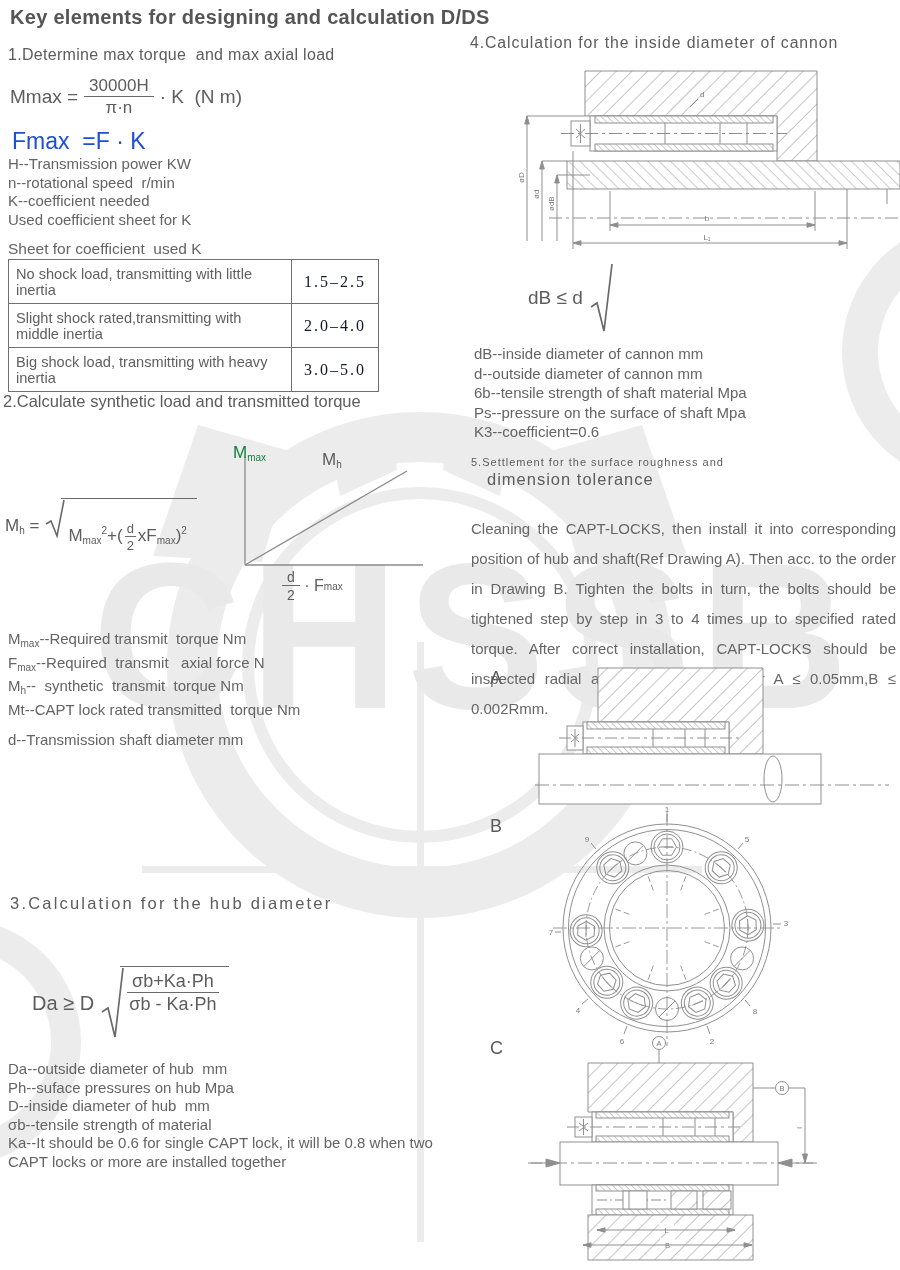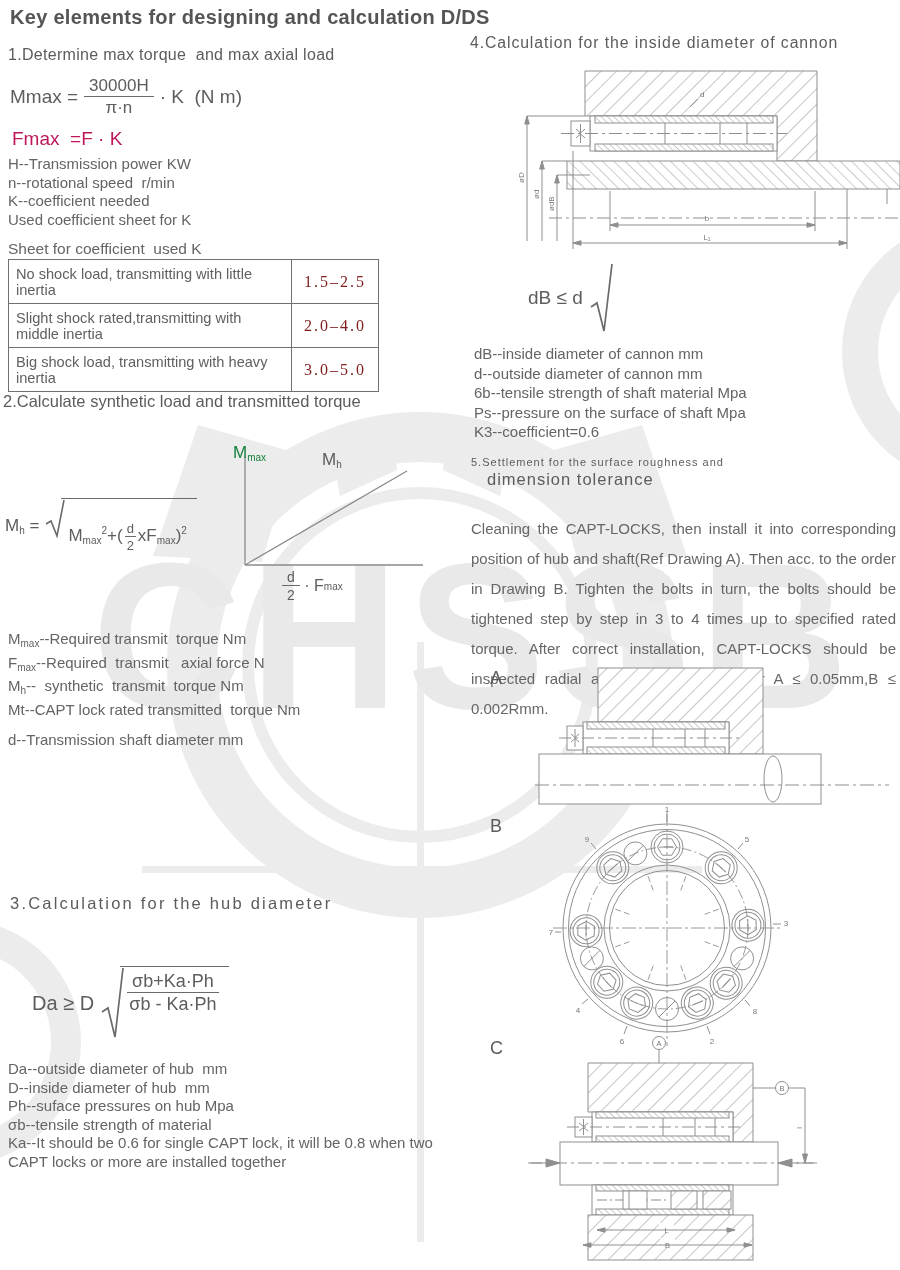--- a/index.html
+++ b/index.html
@@ -83,7 +83,7 @@
     <span class="t">· K  (N m)</span>
   </div>
 
-  <div class="abs t" style="left:12px;top:128px;font-size:19px;color:#be185d">Fmax  =F · K</div>
+  <div class="abs t" style="left:12px;top:128px;font-size:23px;color:#1d4ed8">Fmax  =F · K</div>
 
   <div class="abs" style="left:8px;top:155px">
     <div class="note t">H--Transmission power KW</div>

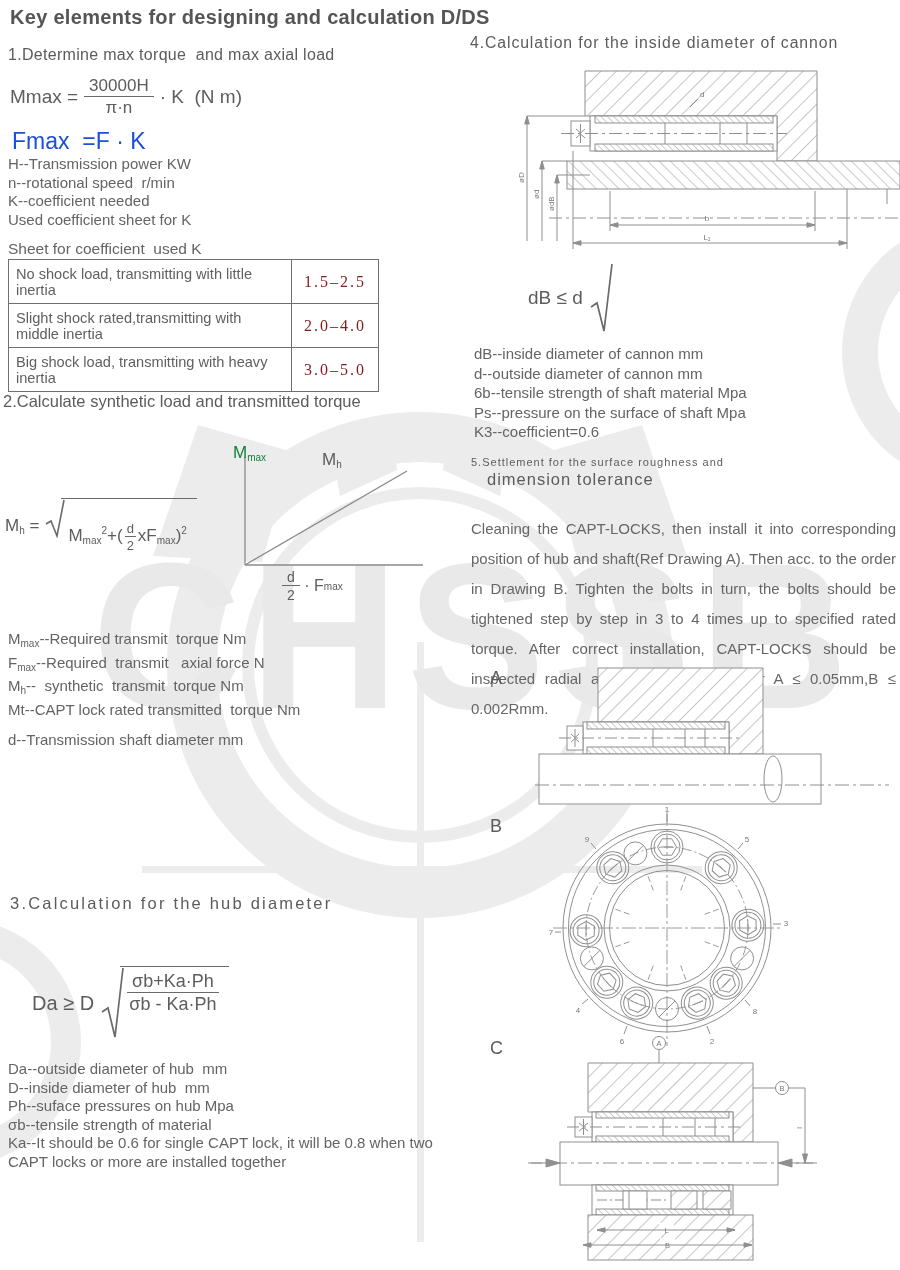--- a/index.html
+++ b/index.html
@@ -25,7 +25,7 @@
   .ktable td{border:1.3px solid #707070;height:41px}
   .ktable td.kl{width:268px;padding:0 7px;font-size:14.6px;color:#606060}
   .ktable td.kv{width:84px;text-align:center;font-family:"Liberation Serif",serif;
-                font-size:16px;letter-spacing:2px;color:#7f1d1d}
+                font-size:16px;letter-spacing:2px;color:#0f172a}
   .dlabel{font-size:18px;color:#5c5c5c}
   .para{font-size:15px;line-height:30px;text-align:justify;color:#666}
   svg text{font-family:"Liberation Sans",sans-serif}

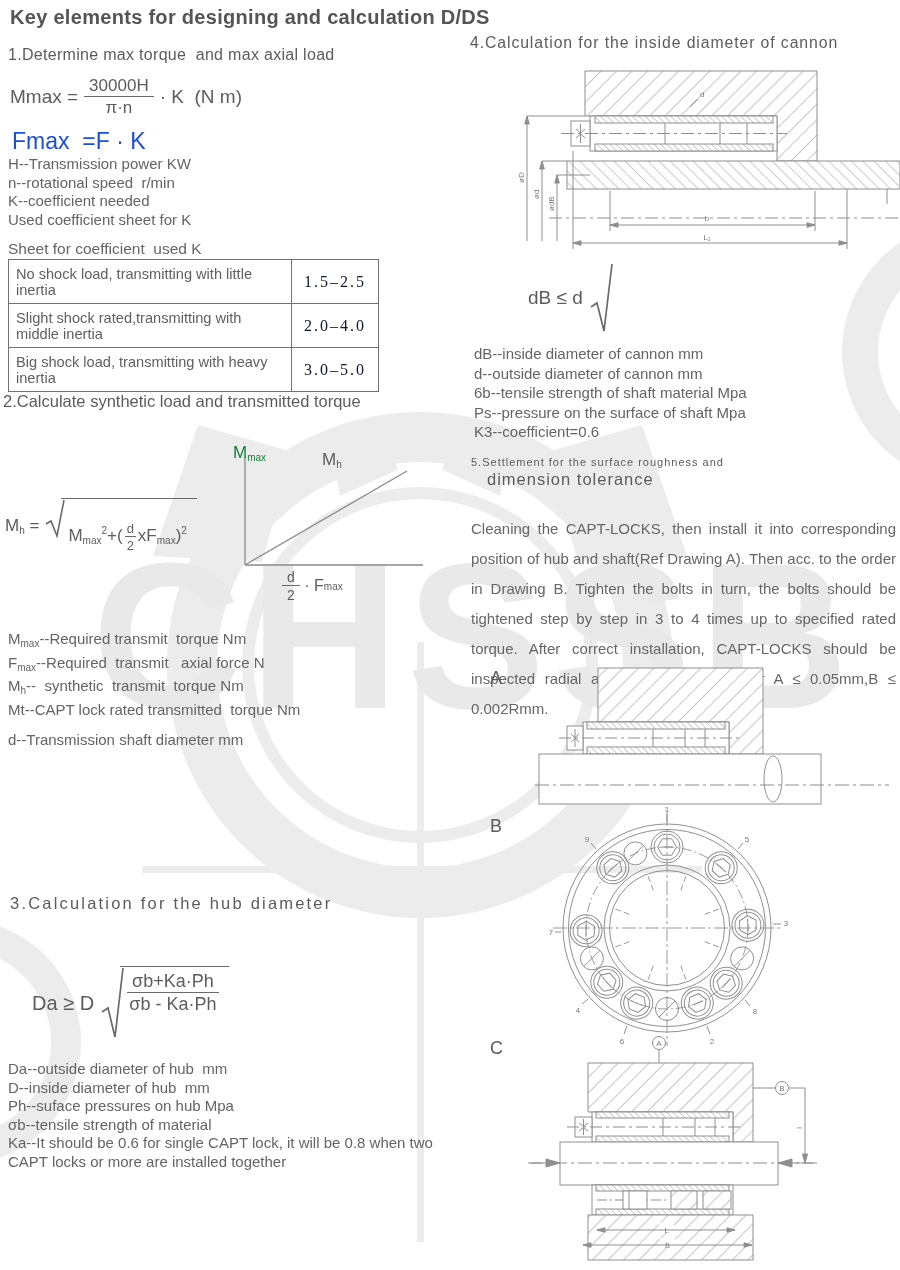--- a/index.html
+++ b/index.html
@@ -171,8 +171,8 @@
 
   <div class="abs" style="left:8px;top:1060px;width:470px">
     <div class="note t">Da--outside diameter of hub  mm</div>
+    <div class="note t">Ph--suface pressures on hub Mpa</div>
     <div class="note t">D--inside diameter of hub  mm</div>
-    <div class="note t">Ph--suface pressures on hub Mpa</div>
     <div class="note t">σb--tensile strength of material</div>
     <div class="note" style="width:468px">Ka--It should be 0.6 for single CAPT lock, it will be 0.8 when two CAPT locks or more are installed together</div>
   </div>

